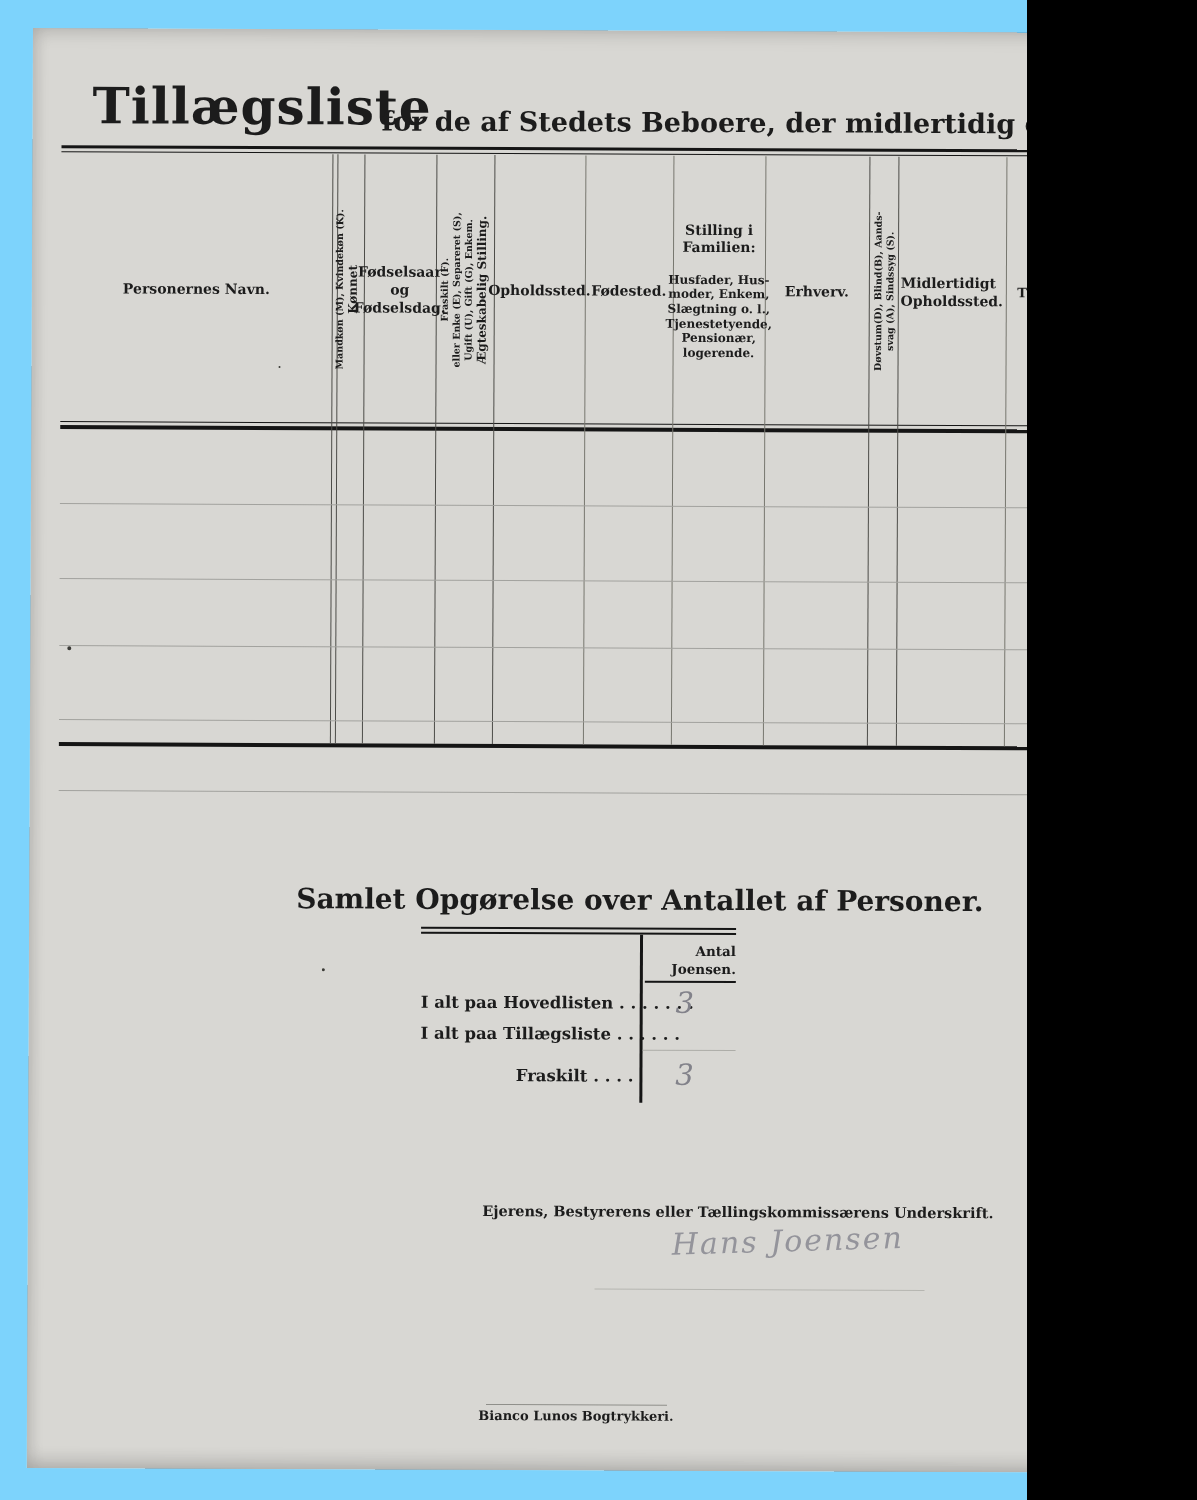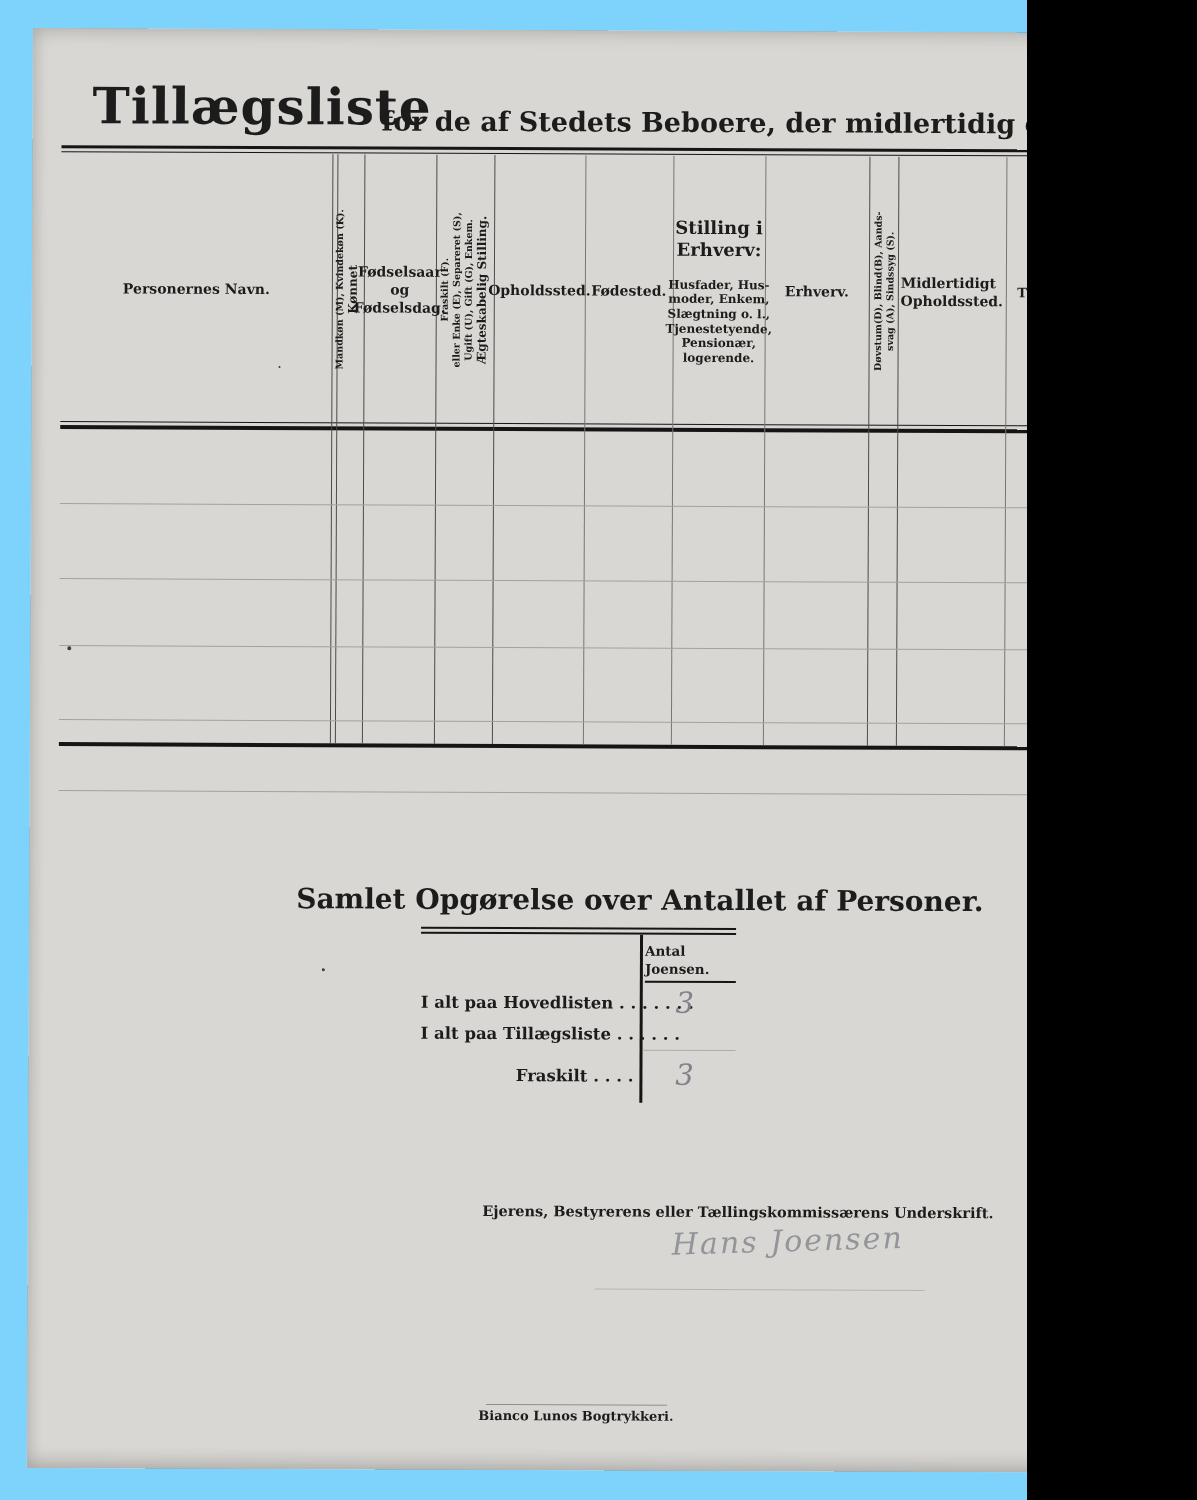--- a/index.html
+++ b/index.html
@@ -35,7 +35,7 @@
          justify-content:center;align-items:center;text-align:center;font-weight:bold;}
   .vsub{font-size:9.5px;line-height:1.25;white-space:nowrap;}
   .vmain{font-size:12px;line-height:1.3;white-space:nowrap;}
-  .fam-title{font-size:18px;line-height:1.25;}
+  .fam-title{font-size:14px;line-height:1.25;}
   .fam-small{font-size:12px;line-height:1.22;margin-top:16px;}
 
   

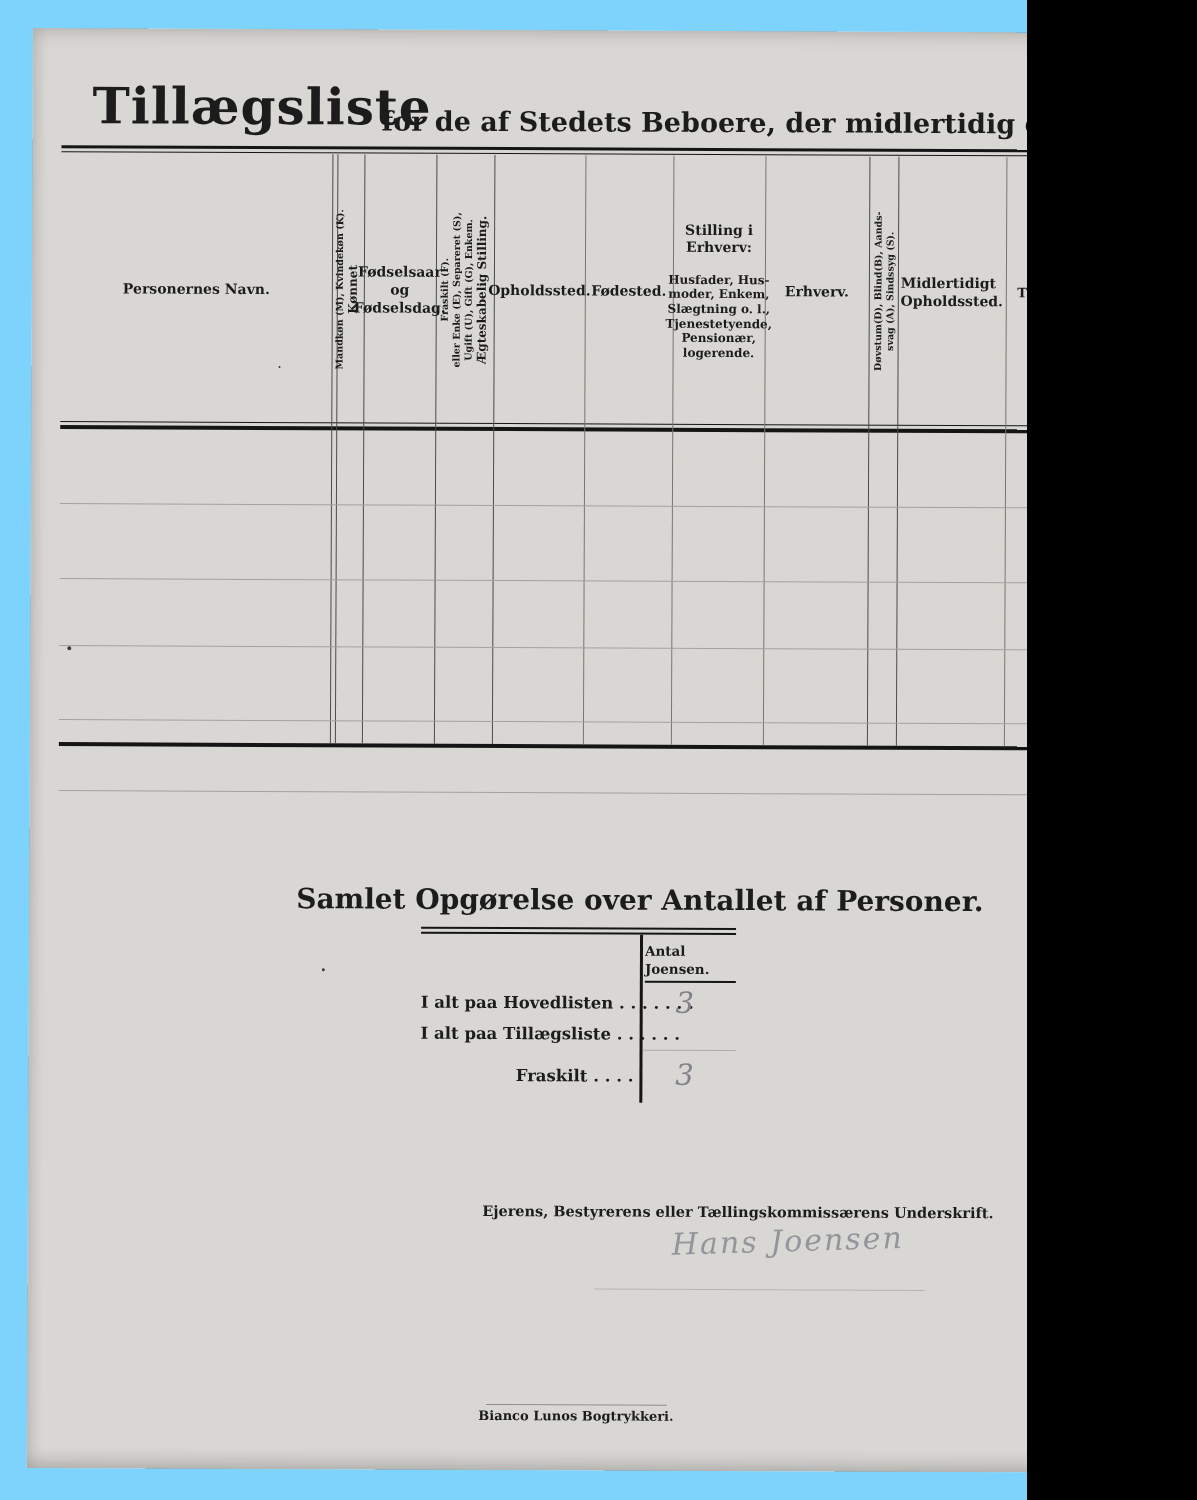--- a/index.html
+++ b/index.html
@@ -132,7 +132,7 @@
       <div class="hdr" style="left:612px;width:92px">
         <div class="fam-title">
           <div>Stilling i</div>
-          <div>Erhverv:</div>
+          <div>Familien:</div>
         </div>
         <div class="fam-small">
           <div>Husfader, Hus-</div>

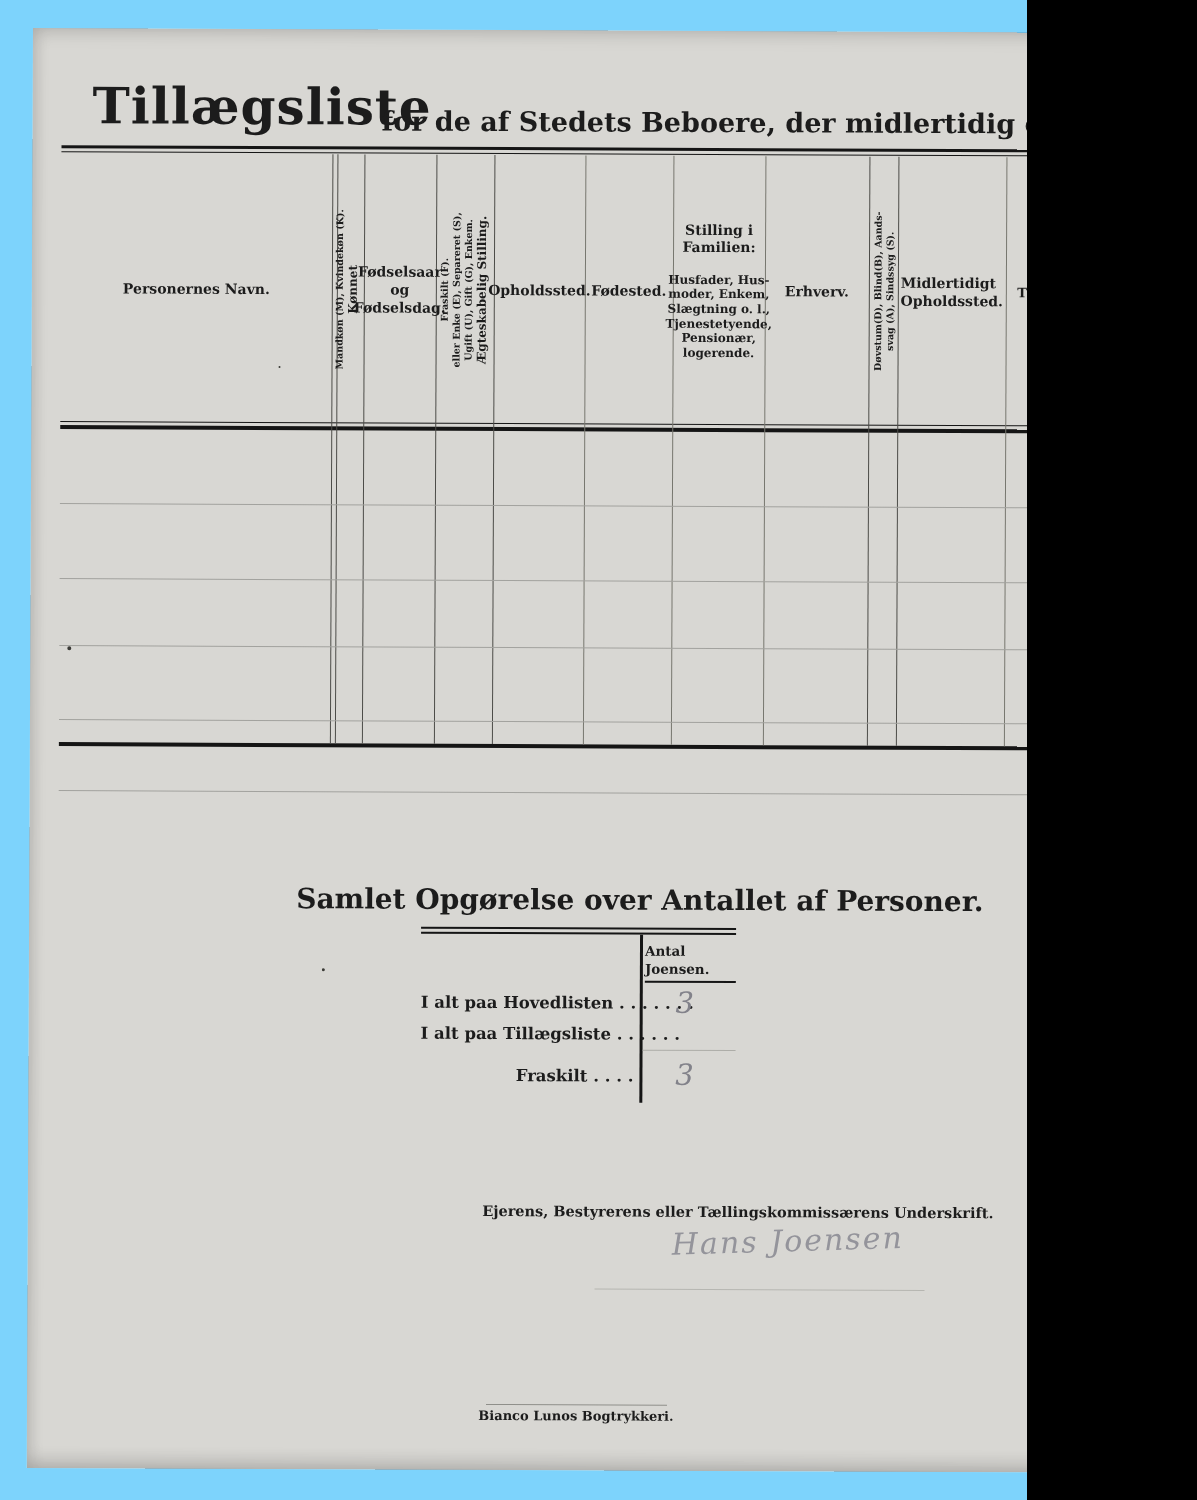--- a/index.html
+++ b/index.html
@@ -44,7 +44,7 @@
   .sum-rule1{position:absolute;left:0;top:0;width:315px;height:2px;background:#151515;}
   .sum-rule2{position:absolute;left:0;top:5px;width:315px;height:2px;background:#151515;}
   .sum-div{position:absolute;left:219px;top:7px;width:3px;height:168px;background:#151515;}
-  .sum-colhdr{position:absolute;left:224px;top:14px;width:91px;text-align:left;font-size:13.5px;font-weight:bold;line-height:1.35;}
+  .sum-colhdr{position:absolute;left:224px;top:14px;width:91px;text-align:right;font-size:13.5px;font-weight:bold;line-height:1.35;}
   .sum-hdr-line{position:absolute;left:224px;top:53px;width:91px;height:2px;background:#151515;}
   .sum-label{position:absolute;left:0;width:213px;text-align:right;font-size:16.5px;font-weight:bold;white-space:nowrap;}
   .sum-val{position:absolute;left:224px;width:80px;text-align:center;font-size:29px;font-style:italic;color:#82828a;}

